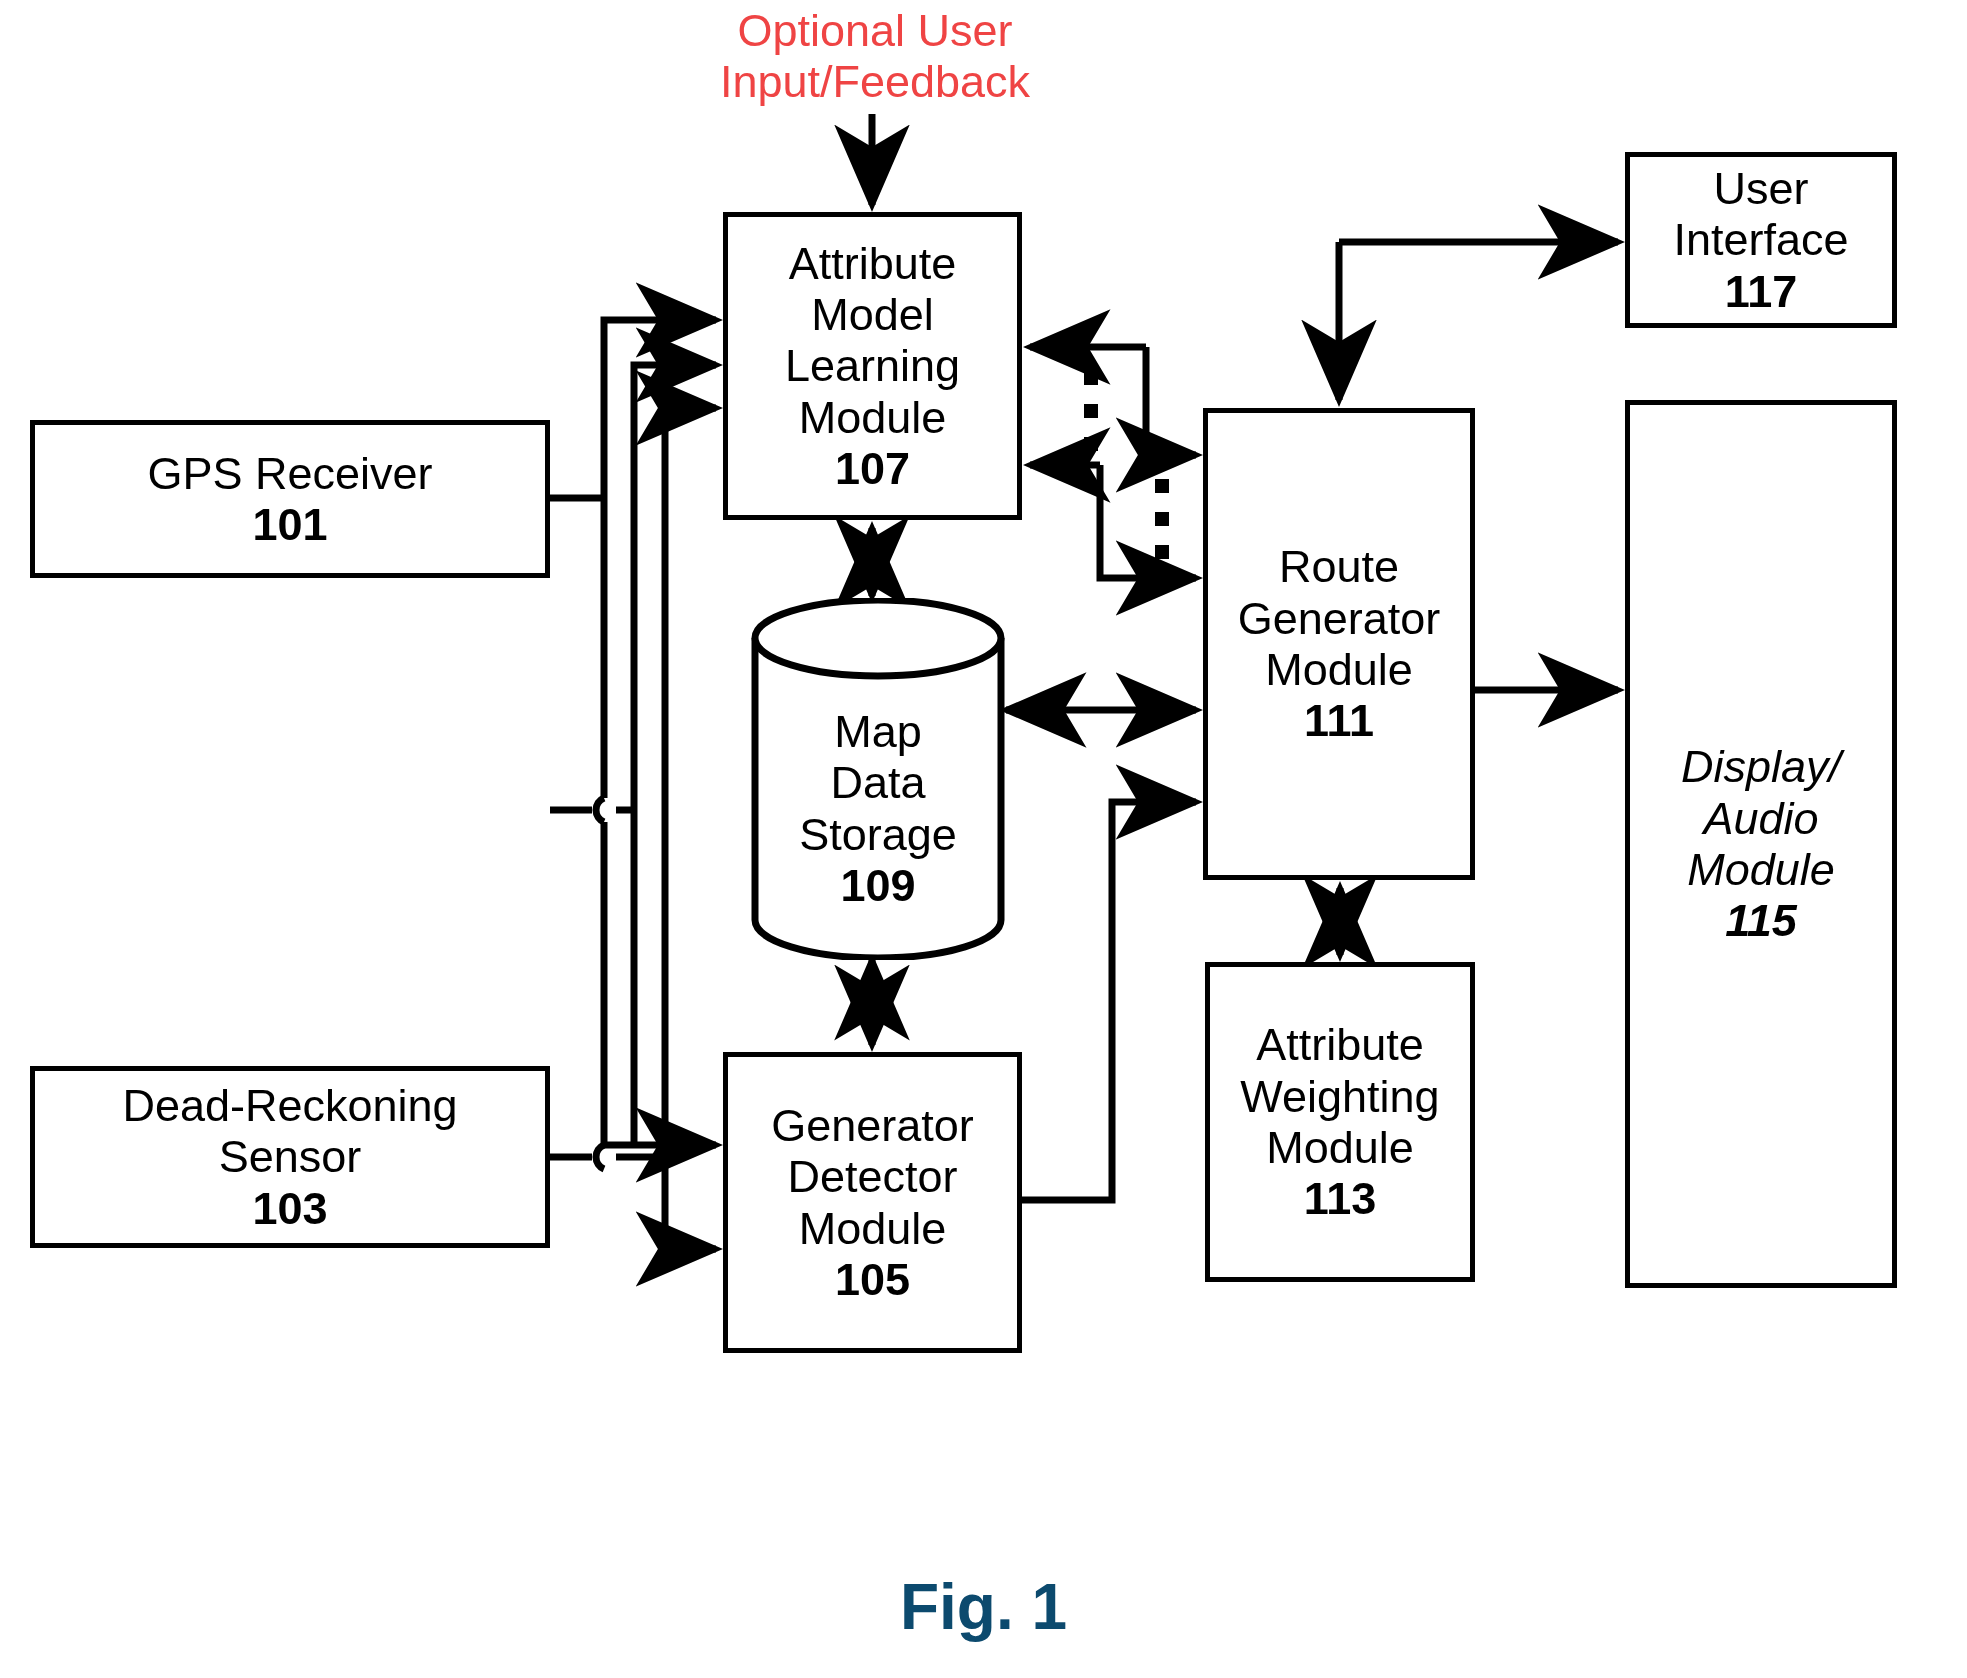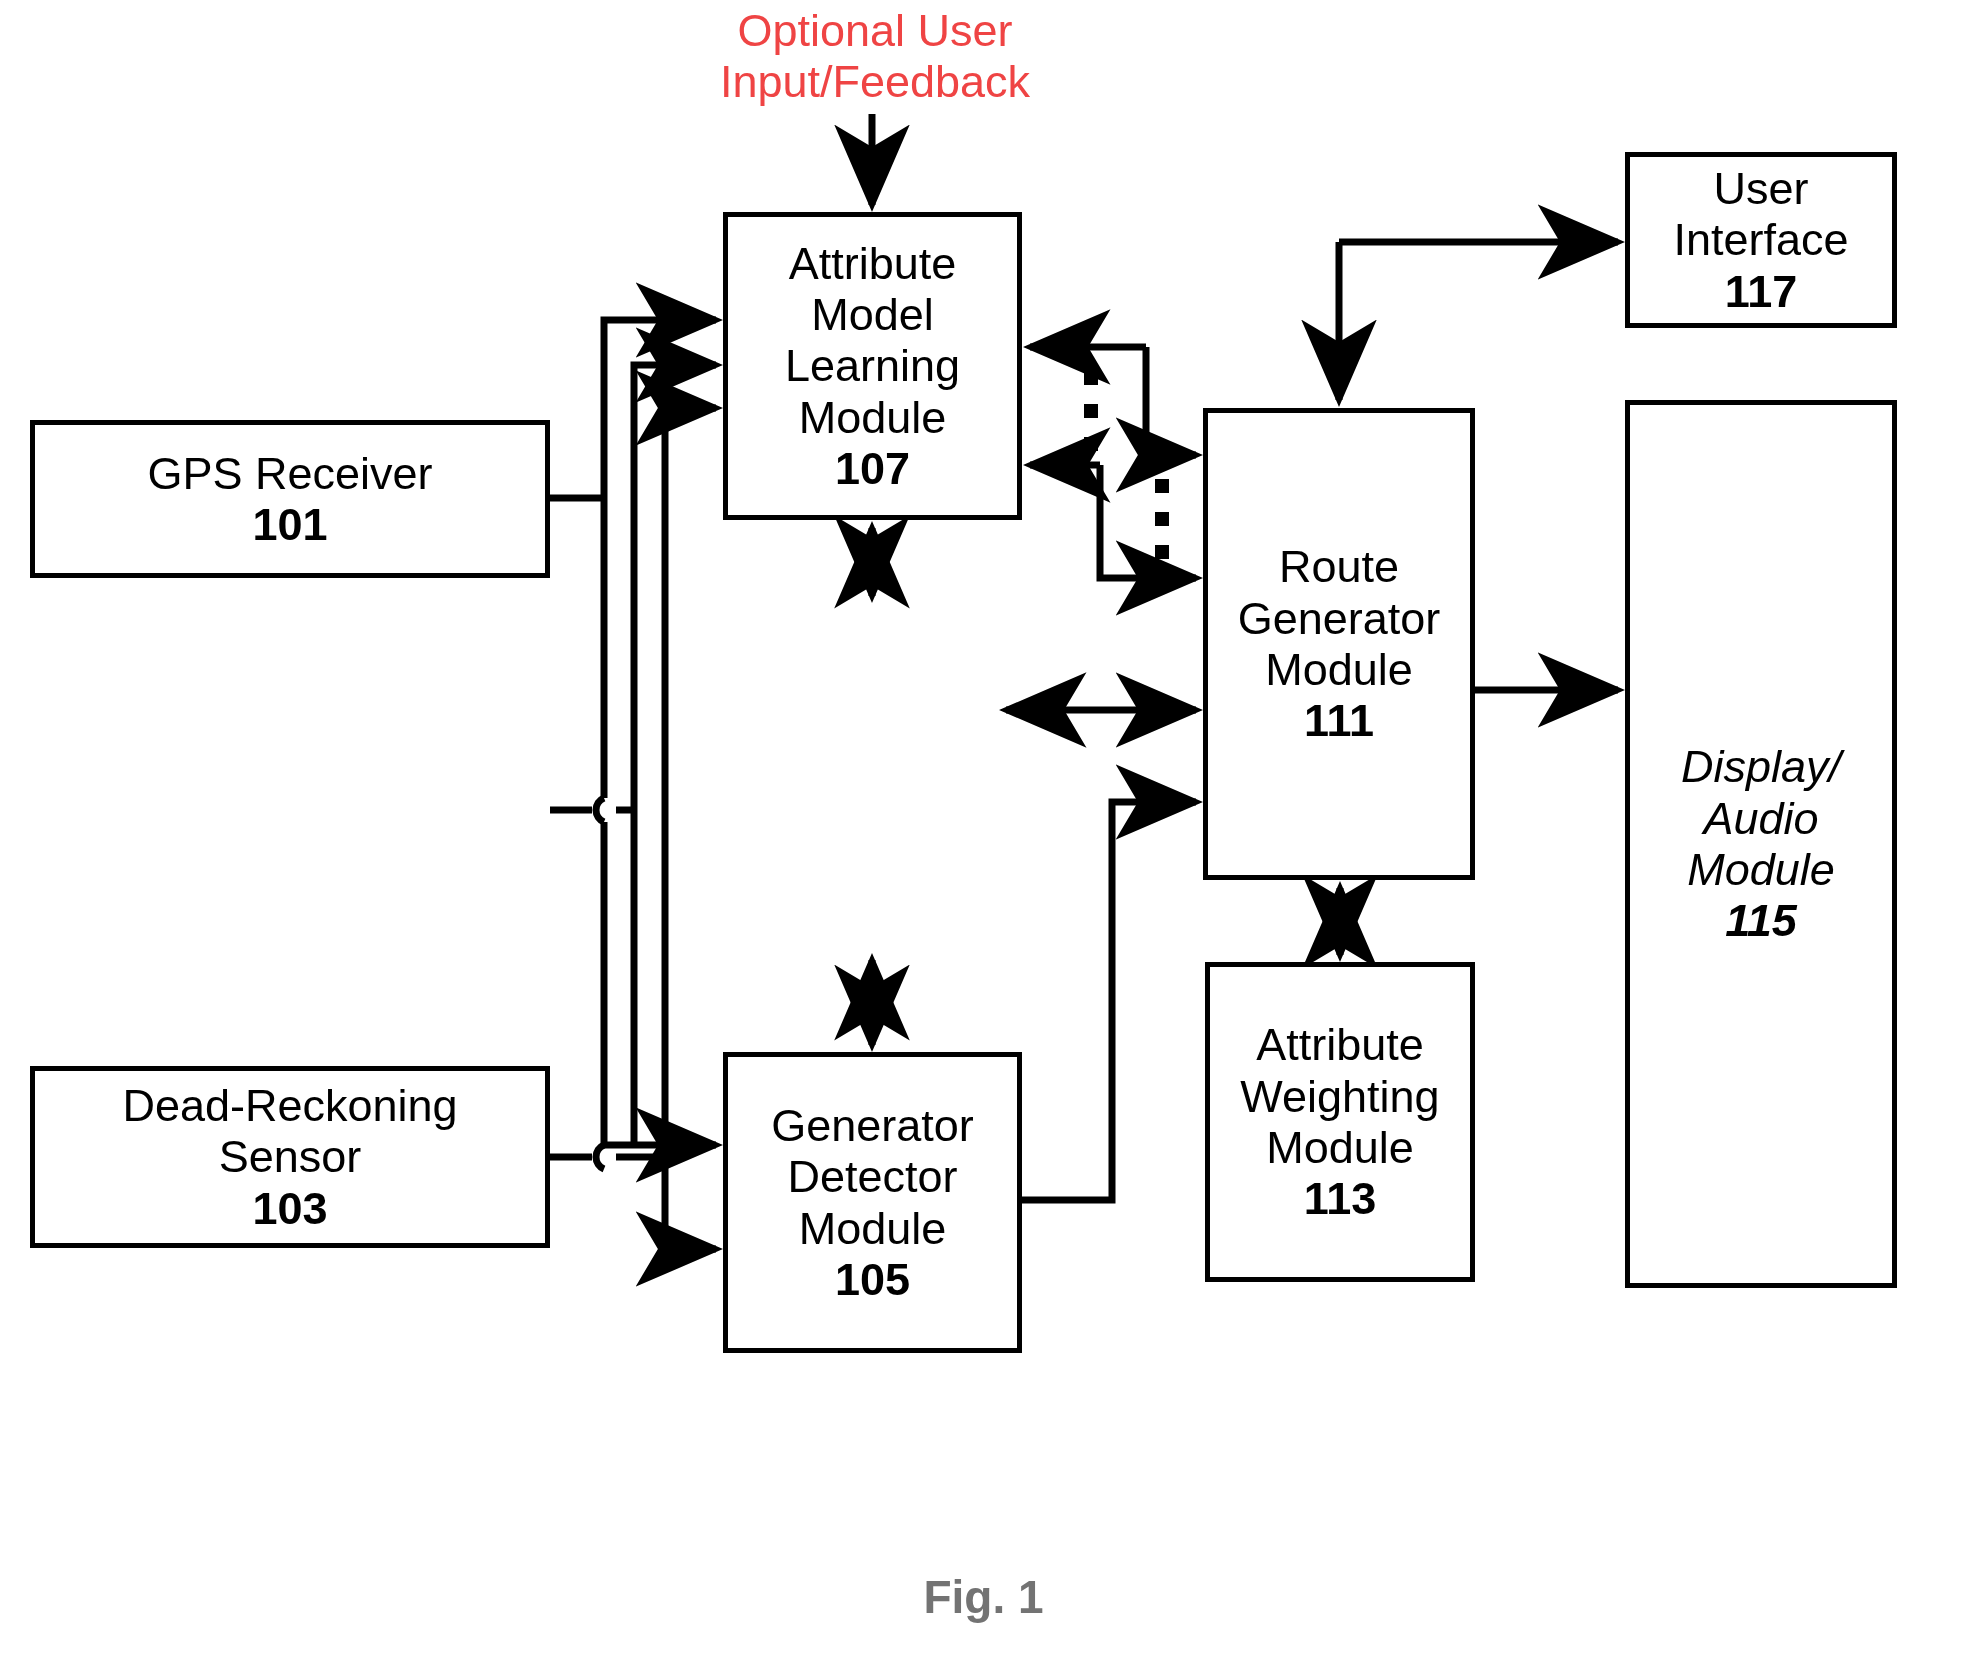--- a/index.html
+++ b/index.html
@@ -186,6 +186,16 @@
     <span class="ref">107</span>
   </div>
 
+  <div class="cylinder" style="left:750px; top:598px; width:256px; height:362px;">
+    <svg class="cyl-svg" width="256" height="362" viewBox="0 0 256 362">
+      <path d="M5,40 L5,322 A123,38 0 0 0 251,322 L251,40" fill="#fff" stroke="#000" stroke-width="7"></path>
+      <ellipse cx="128" cy="40" rx="123" ry="38" fill="#fff" stroke="#000" stroke-width="7"></ellipse>
+    </svg>
+    <div class="cyl-text" style="top:108px;">Map
+Data
+Storage</div>
+    <div class="cyl-text cyl-ref" style="top:262px;">109</div>
+  </div>
 
   <div class="node" style="left:723px; top:1052px; width:299px; height:301px;">
     <span class="lines">Generator

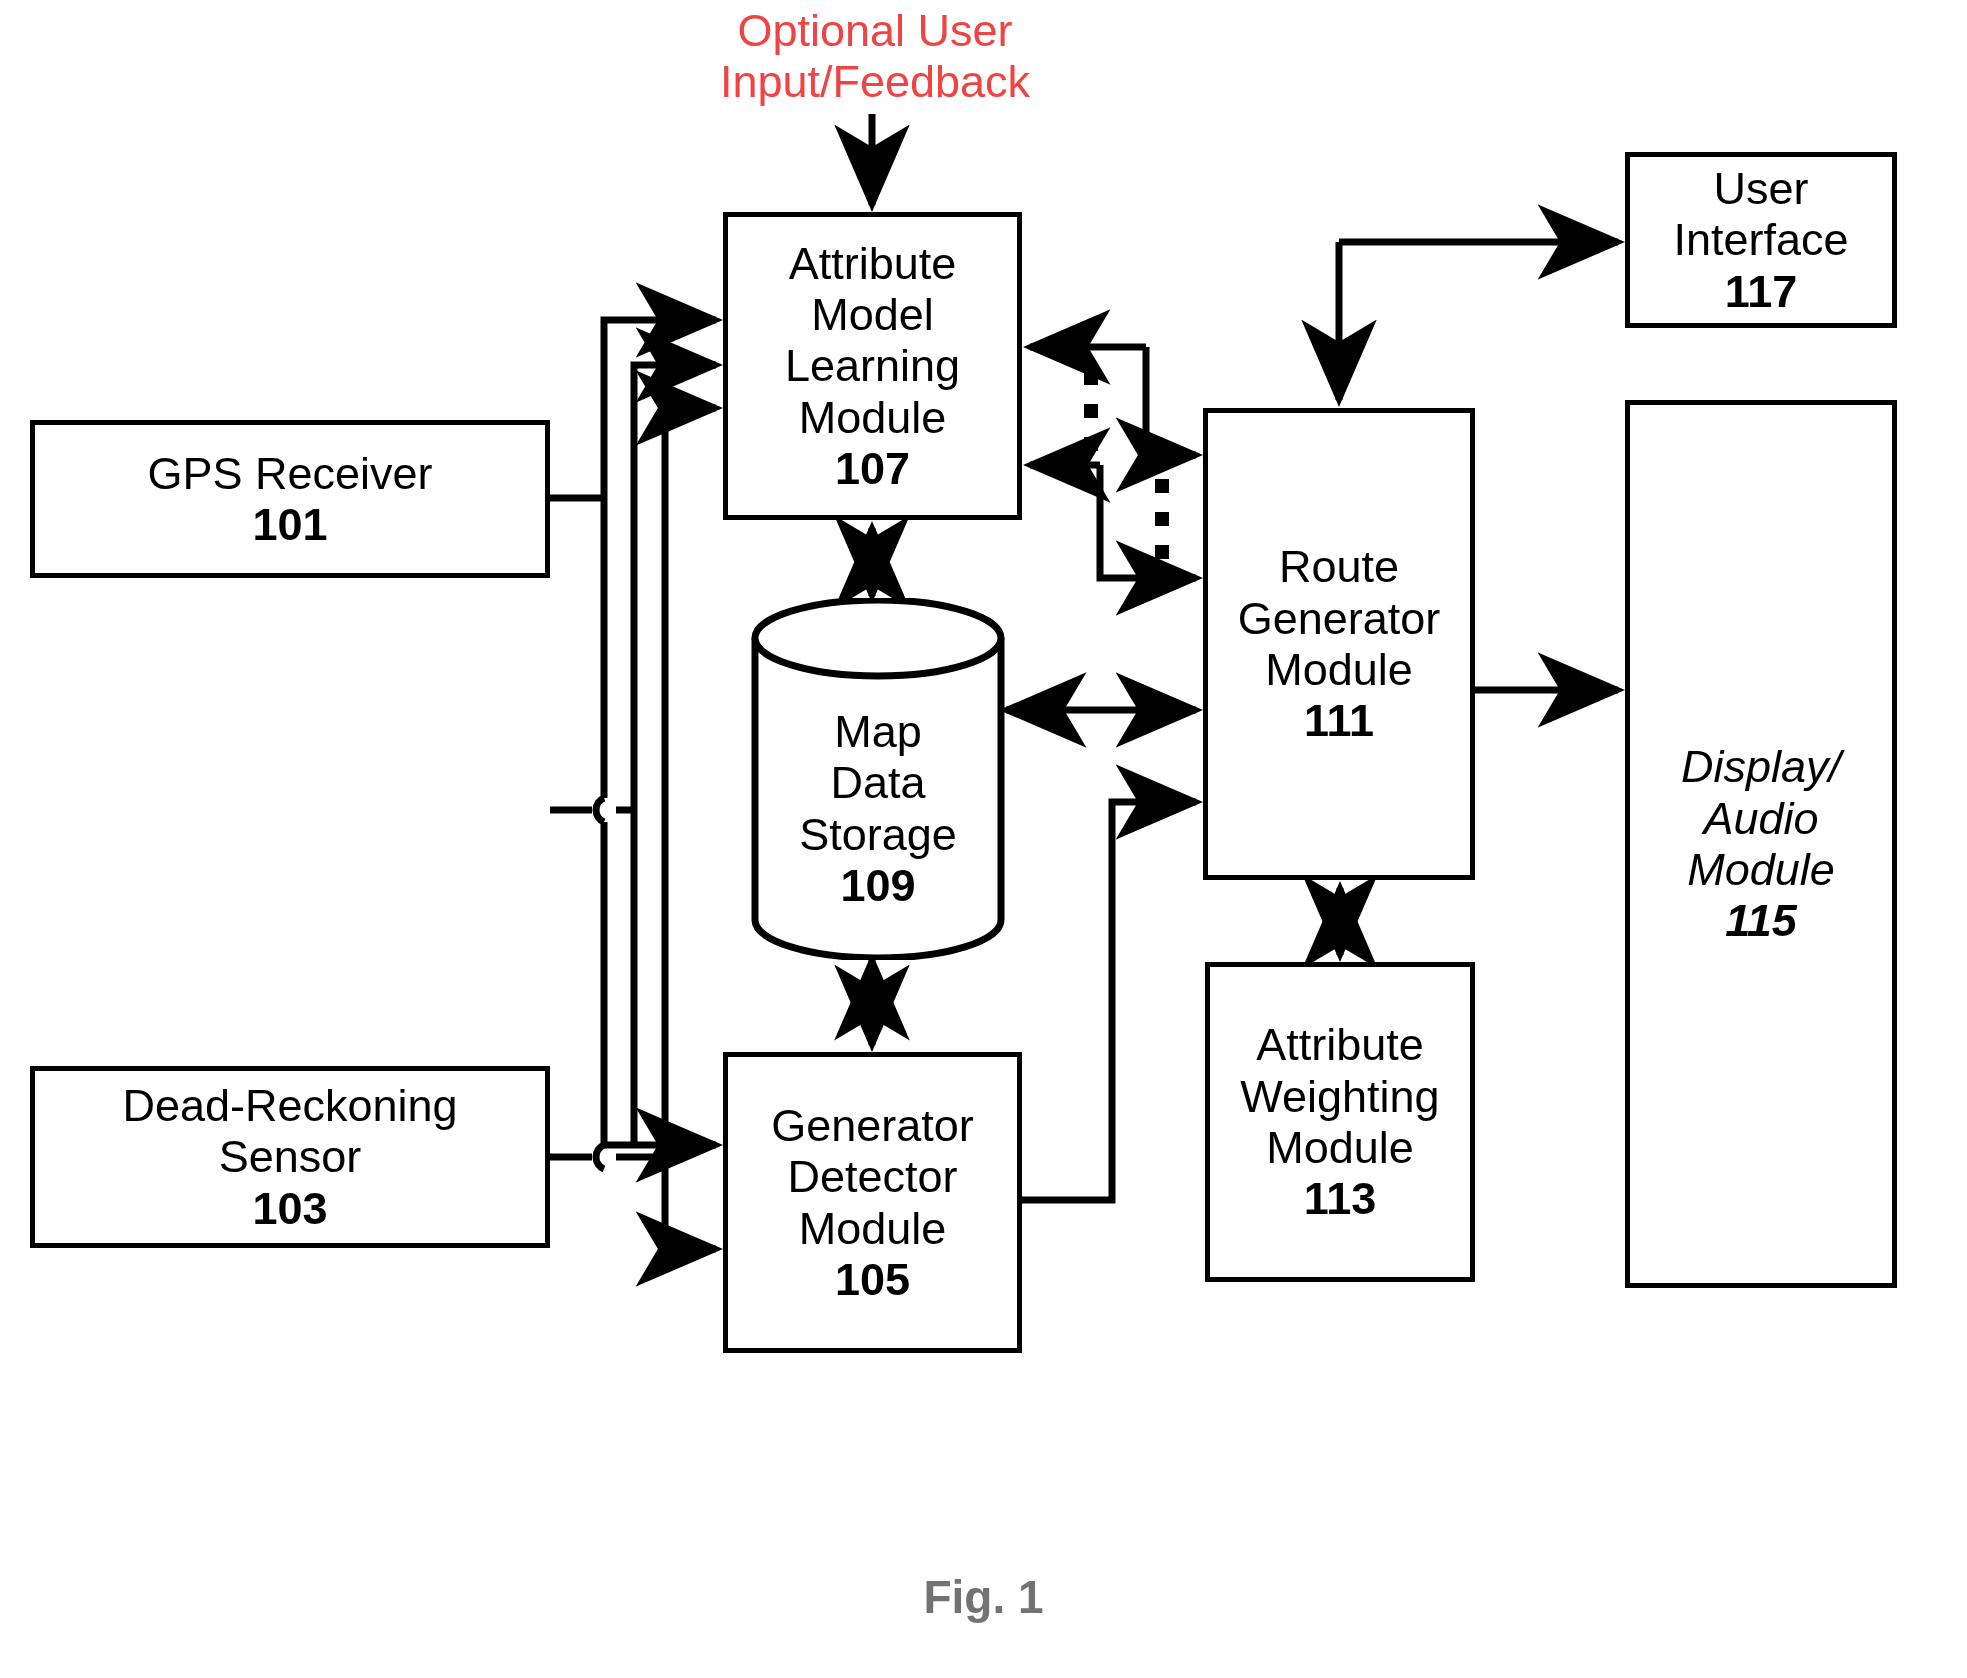--- a/index.html
+++ b/index.html
@@ -53,9 +53,9 @@
   }
   .fig-caption {
     position: absolute;
-    font-size: 46px;
+    font-size: 64px;
     font-weight: bold;
-    color: #737373;
+    color: #0c4a6e;
     text-align: center;
     width: 100%;
     left: 0;

